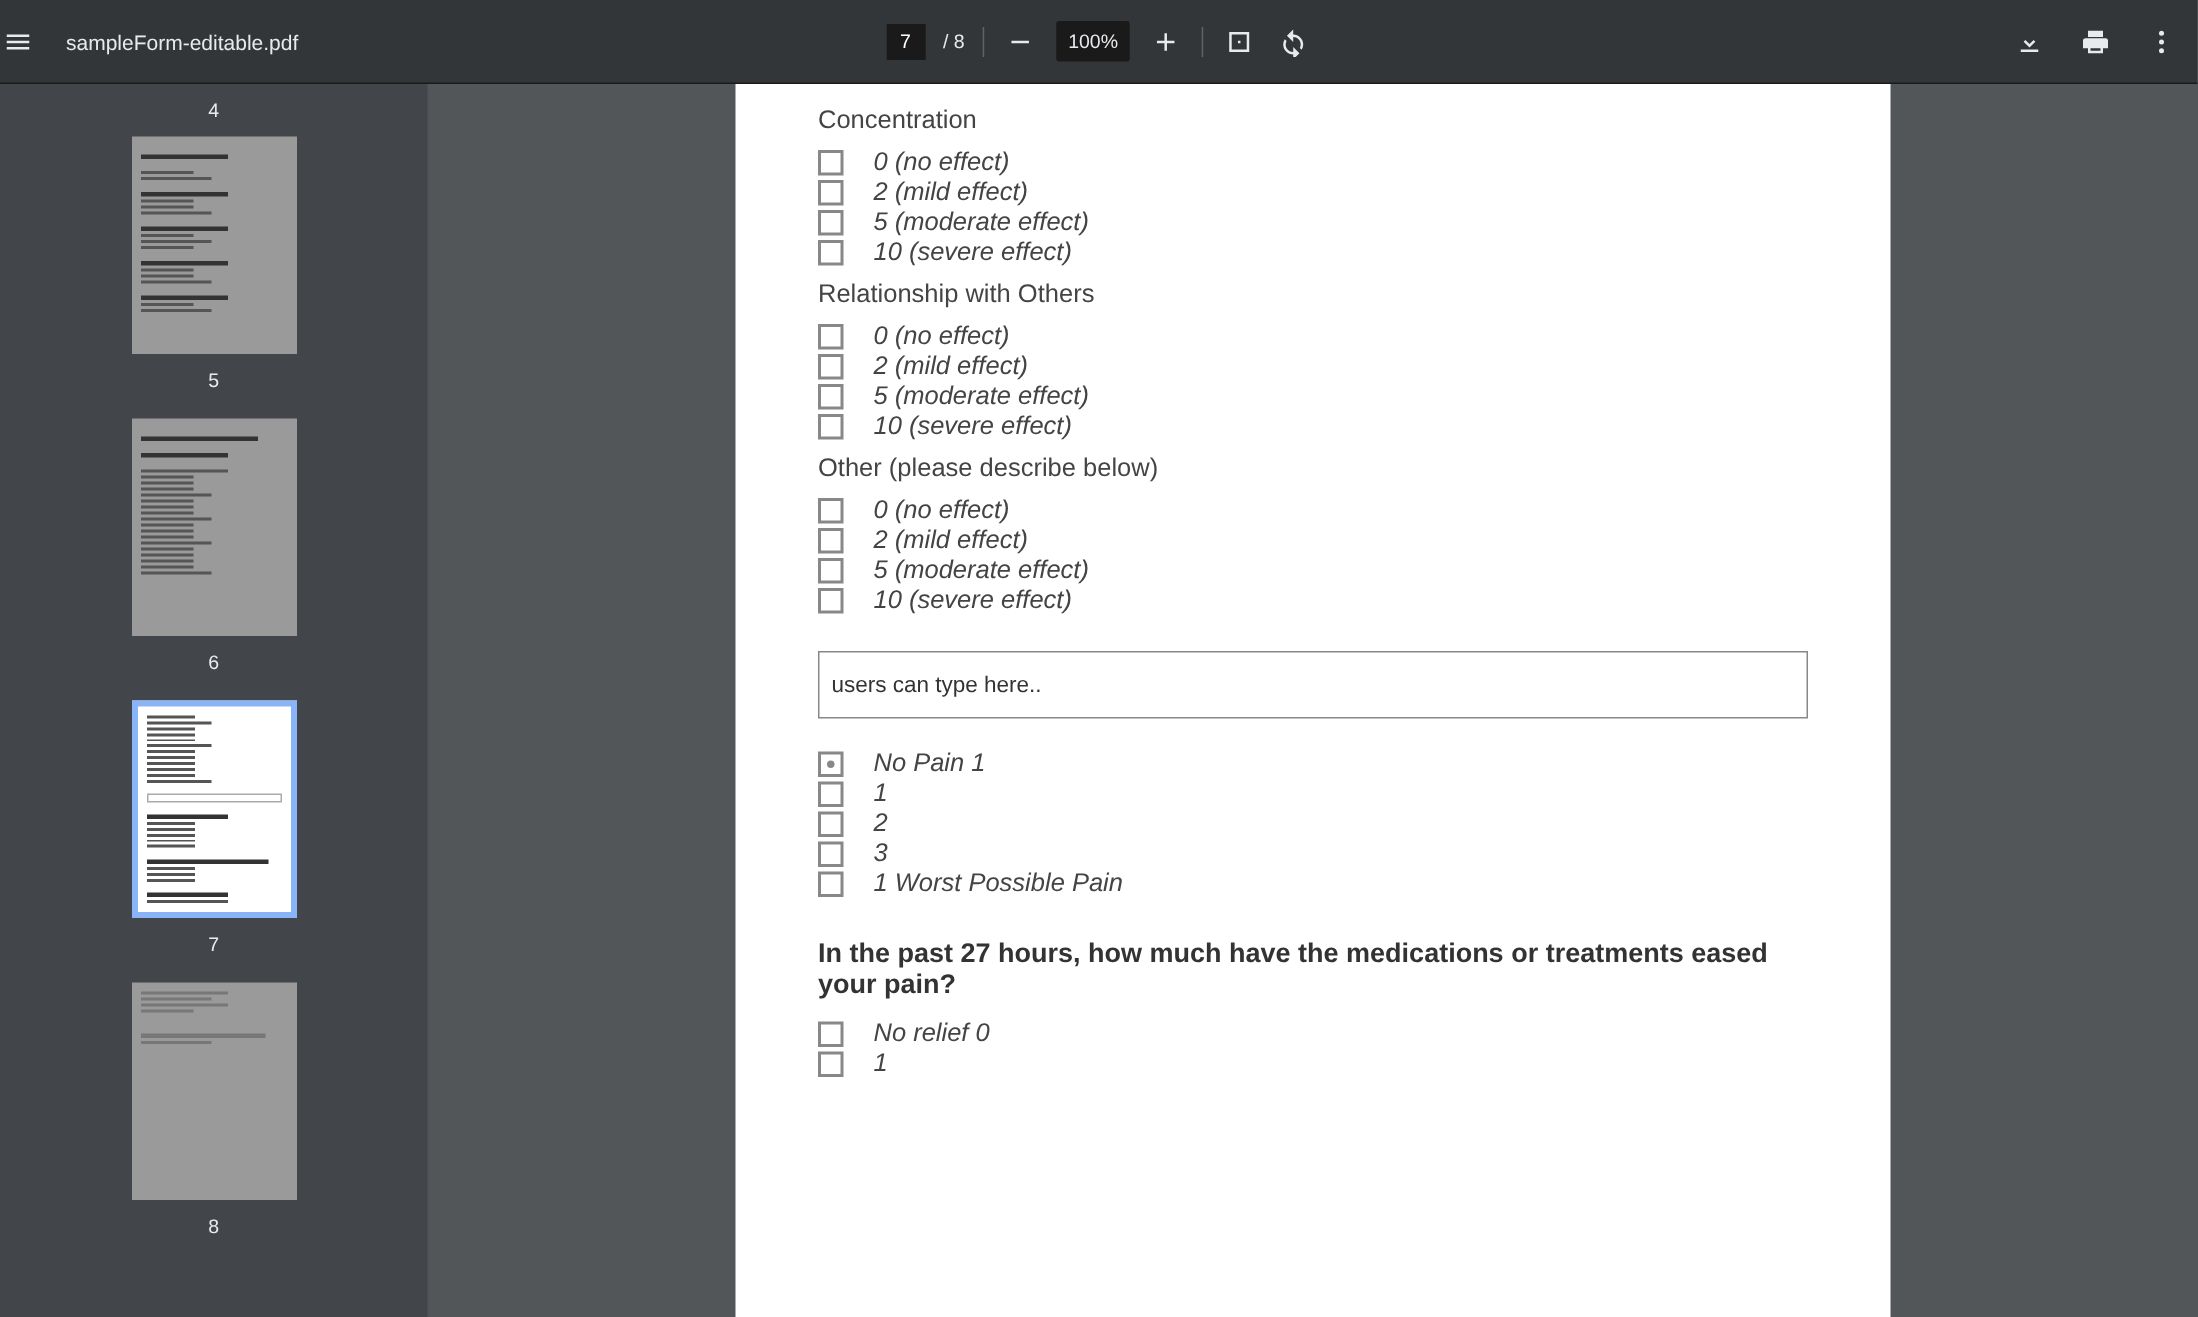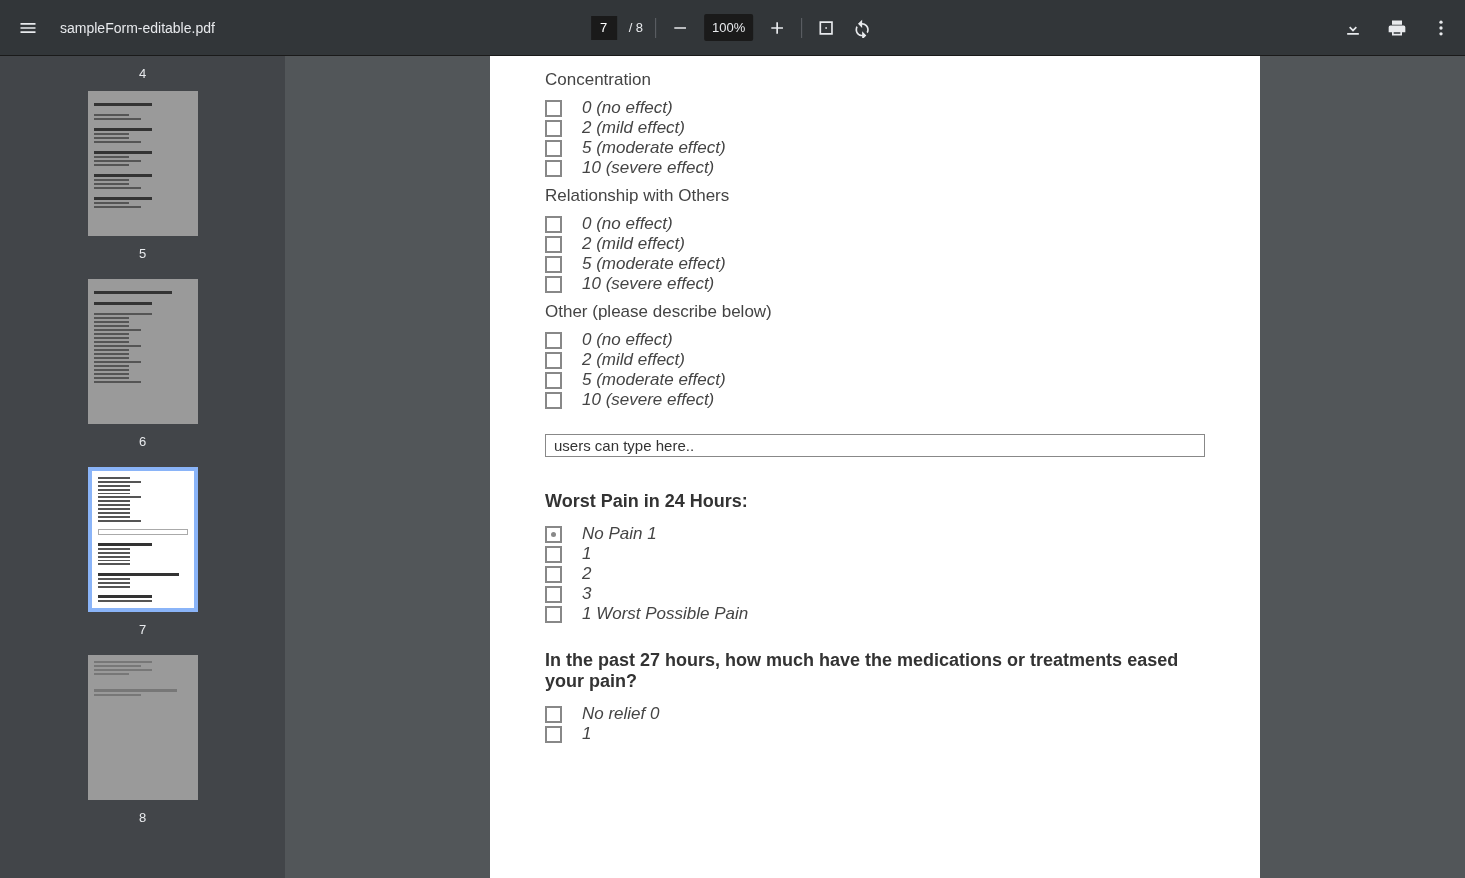--- a/index.html
+++ b/index.html
@@ -17,7 +17,7 @@
     border-bottom: 1px solid #1a1a1a;
     flex-shrink: 0;
   }
-  .toolbar-left { display: flex; align-items: center; padding-left: 16px; gap: 20px; }
+  .toolbar-left { display: flex; align-items: center; gap: 20px; }
   .toolbar-center { position: absolute; left: 50%; transform: translateX(-50%); display: flex; align-items: center; gap: 12px; }
   .toolbar-right { margin-left: auto; display: flex; align-items: center; padding-right: 12px; gap: 20px; }
   .icon-btn { width: 24px; height: 24px; display: flex; align-items: center; justify-content: center; cursor: pointer; color: #e8eaed; }

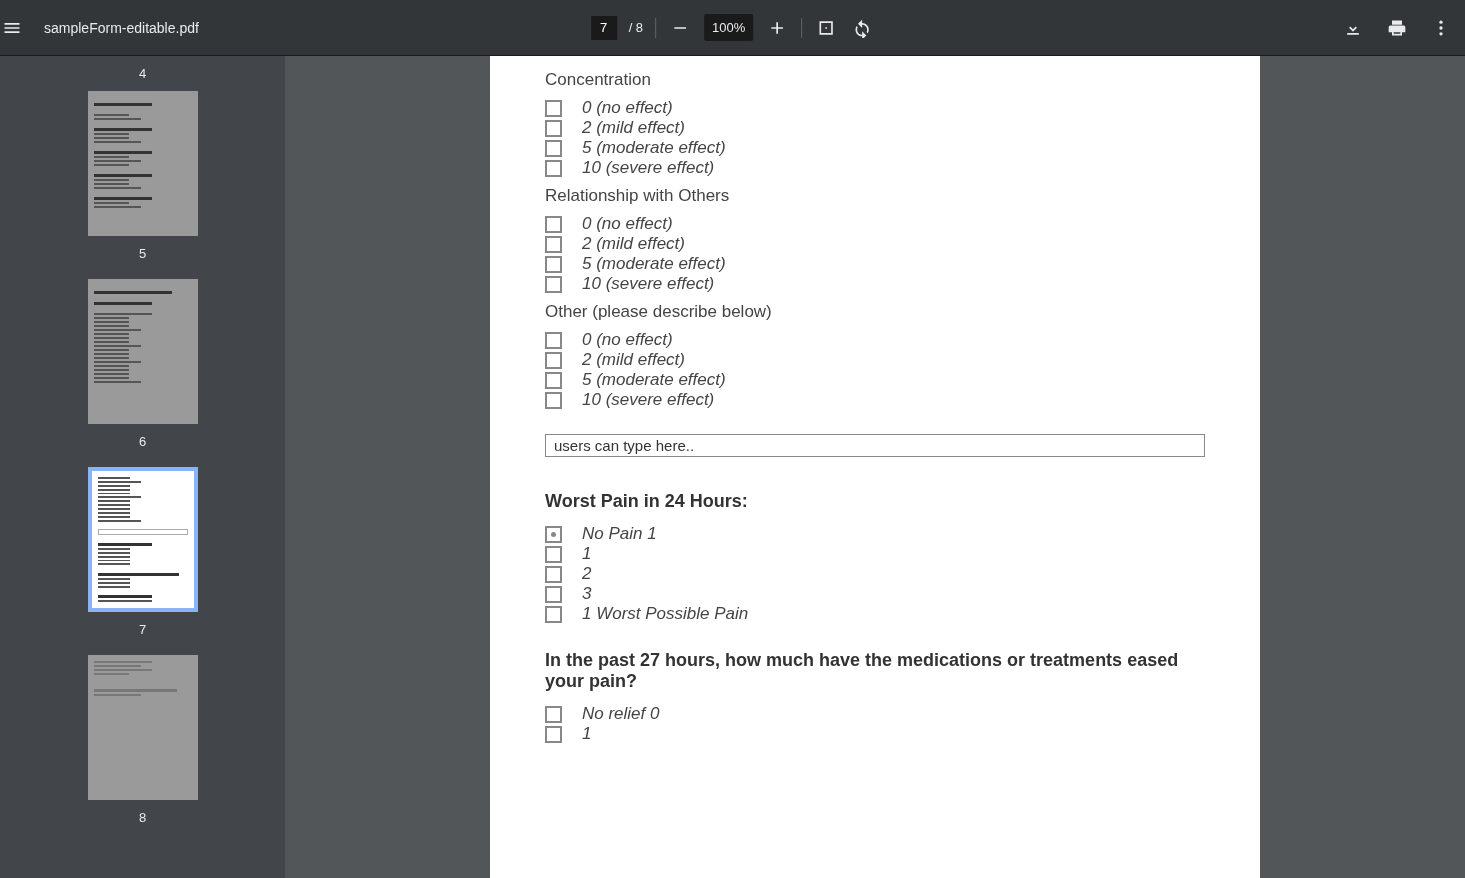--- a/index.html
+++ b/index.html
@@ -92,8 +92,8 @@
   }
   .opt-label { font-size: 17px; color: #444; }
   .text-input {
-    width: 100%; border: 1px solid #888; padding: 2px 8px;
-    font-size: 15px; color: #333; margin-top: 16px; margin-bottom: 8px;
+    width: 100%; border: 1px solid #888; padding: 13px 8px;
+    font-size: 15px; color: #333; margin-top: 16px; margin-bottom: 20px;
     font-family: Arial;
   }
 </style>

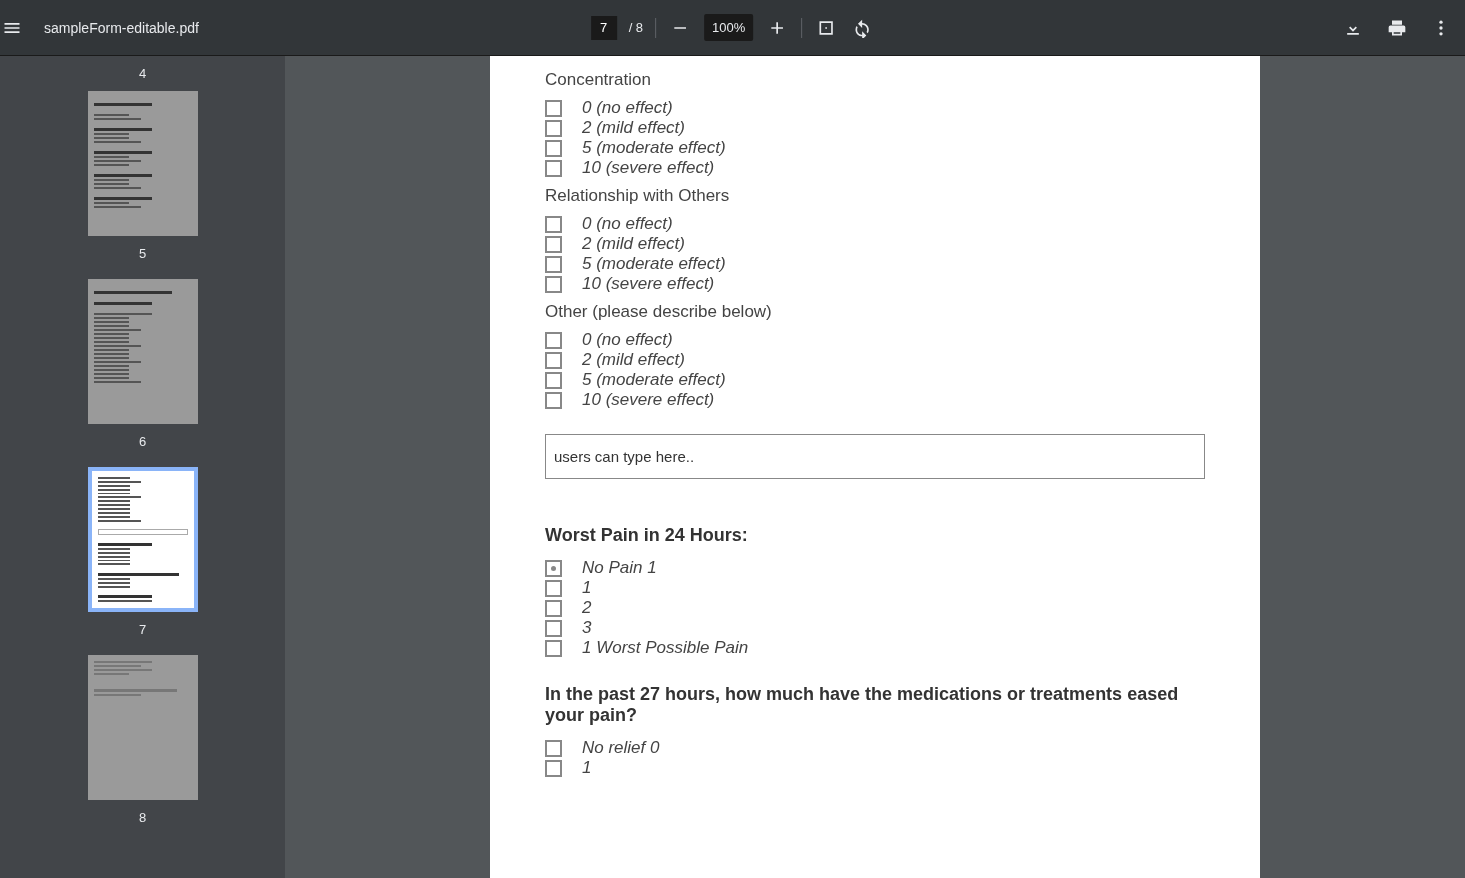--- a/index.html
+++ b/index.html
@@ -331,7 +331,6 @@
 
       <input type="text" class="text-input" value="users can type here.." style="">
 
-      <div class="section-heading">Worst Pain in 24 Hours:</div>
       <div class="options">
         <div class="option-row">
             <span class="cb radio-dot"></span>

